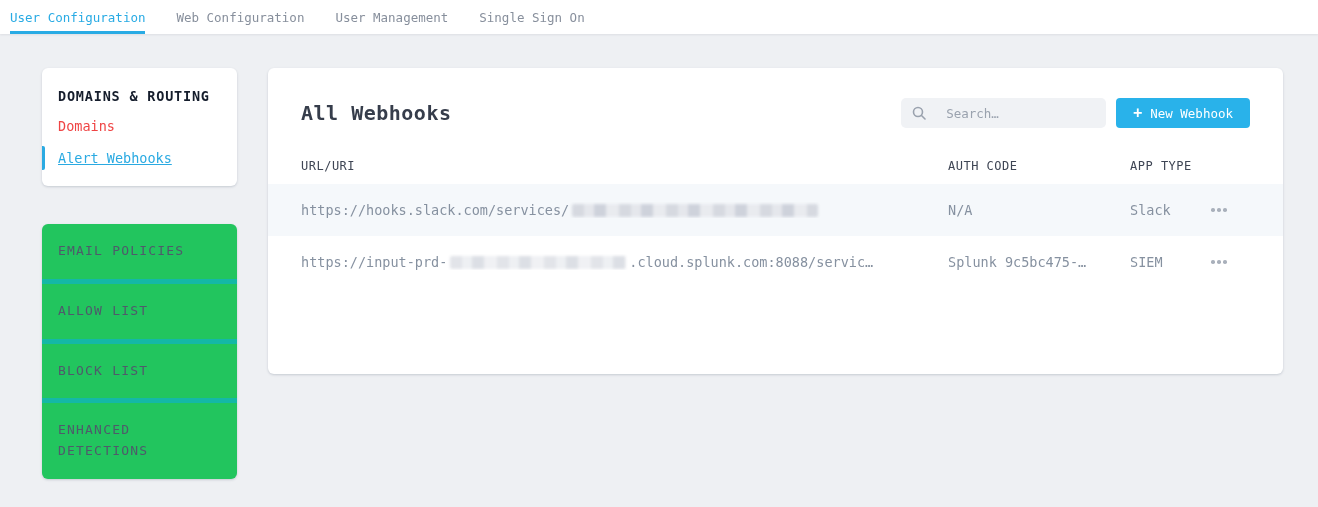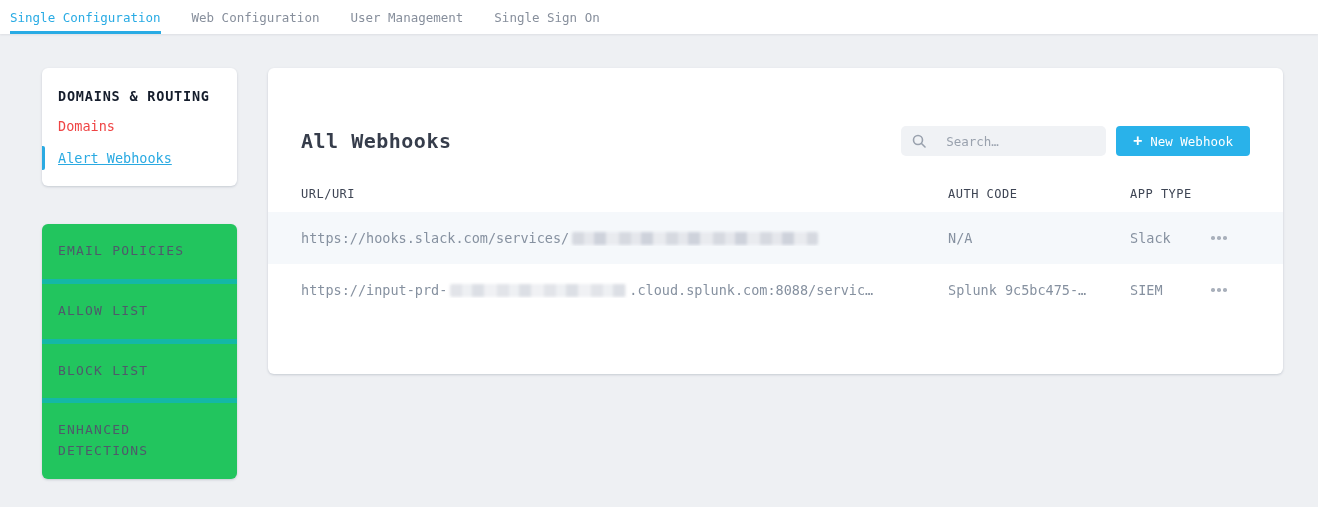--- a/index.html
+++ b/index.html
@@ -114,7 +114,7 @@
 <body>
 
 <nav class="topnav">
-  <div class="tab active">Single Configuration</div>
+  <div class="tab active">User Configuration</div>
   <div class="tab">Web Configuration</div>
   <div class="tab">User Management</div>
   <div class="tab">Single Sign On</div>

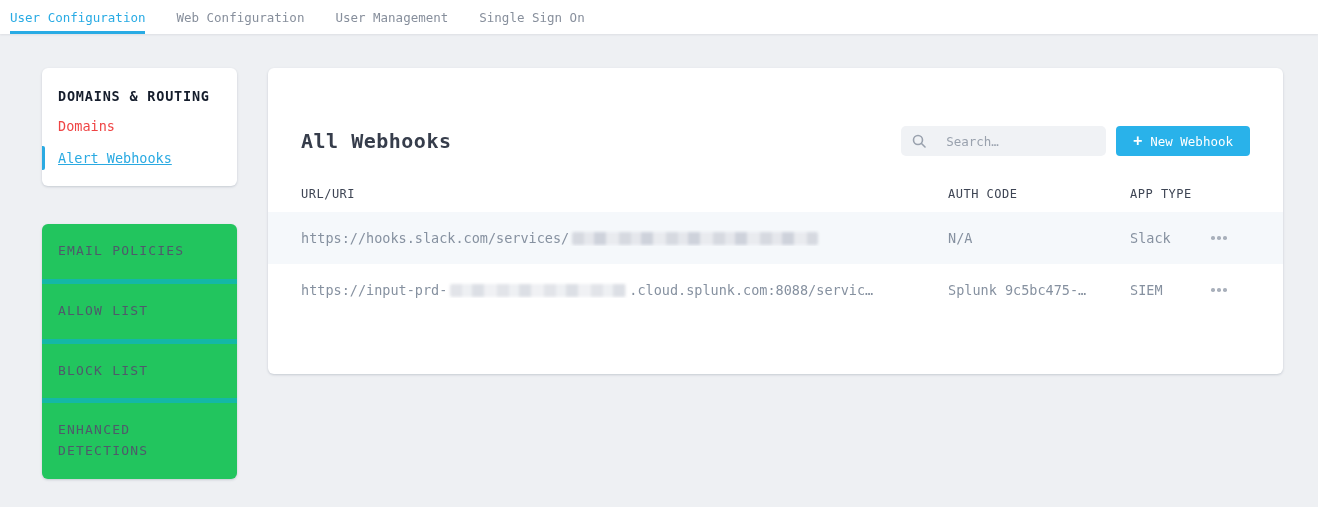--- a/index.html
+++ b/index.html
@@ -63,7 +63,6 @@
   .panel-header {
     display: flex; align-items: center; justify-content: space-between;
     padding: 30px 33px 20px;
-    margin-top: 28px;
   }
   .page-title { font-size: 20px; font-weight: bold; color: #363d4b; letter-spacing: 0.5px; }
   .actions { display: flex; align-items: center; gap: 10px; }

